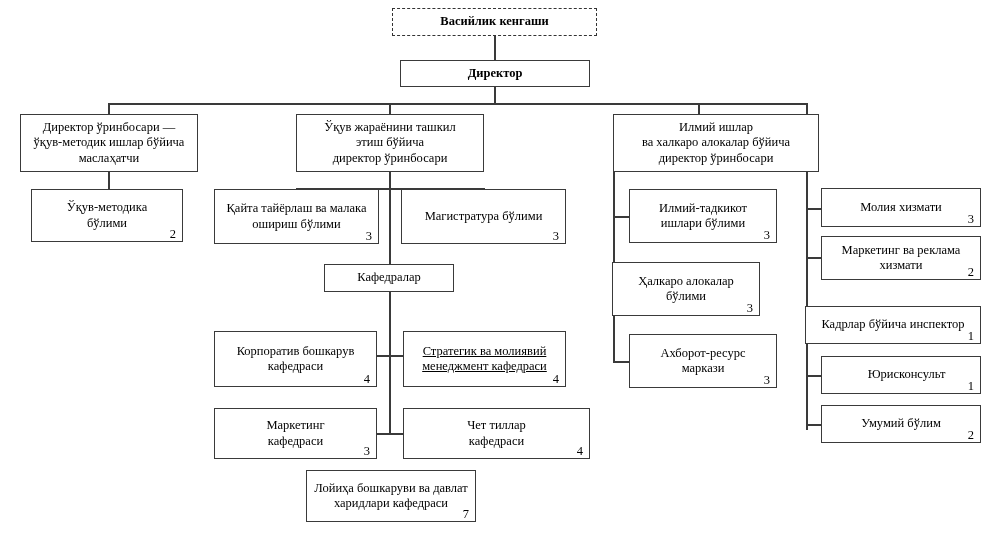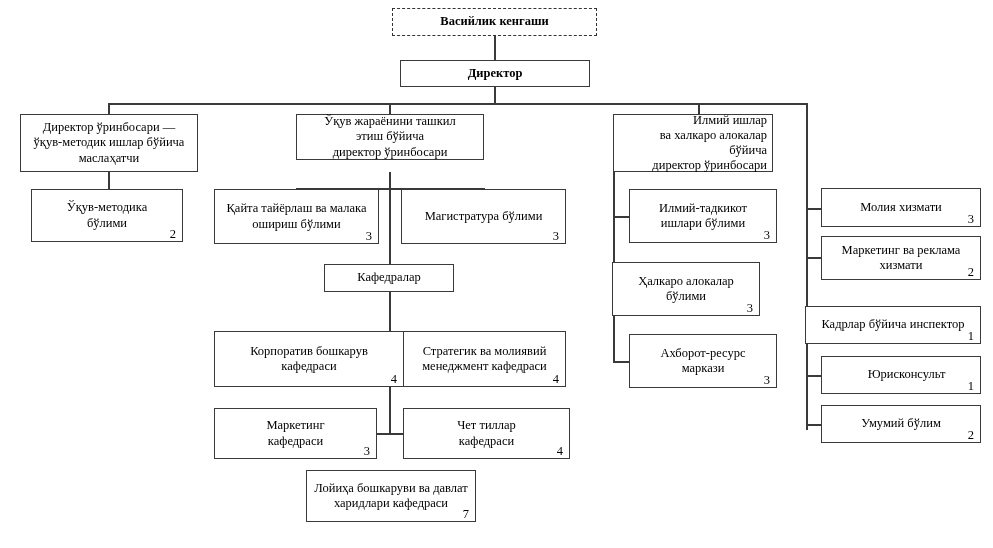--- a/index.html
+++ b/index.html
@@ -120,7 +120,7 @@
     <span class="count">2</span>
   </div>
 
-  <div class="node" style="left:296px; top:114px; width:188px; height:46px;">
+  <div class="node" style="left:296px; top:114px; width:188px; height:58px;">
     <span class="label">Ўқув жараёнини ташкил
 этиш бўйича
 директор ўринбосари</span>

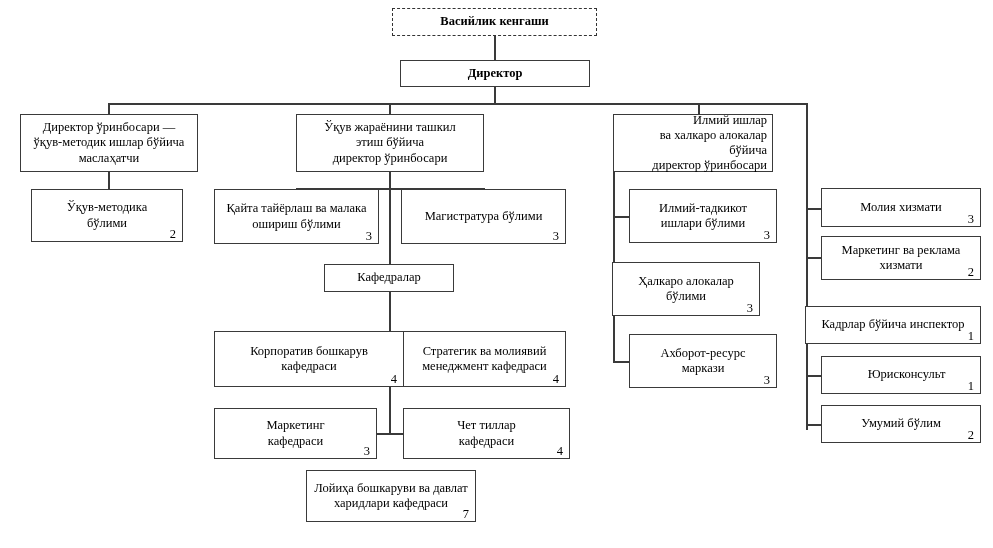--- a/index.html
+++ b/index.html
@@ -171,7 +171,7 @@
     <span class="count">7</span>
   </div>
 
-  <div class="node" style="left:613px; top:114px; width:160px; height:58px;text-align:right;">
+  <div class="node" style="left:613px; top:114px; width:206px; height:58px;">
     <span class="label">Илмий ишлар
 ва халкаро алокалар бўйича
 директор ўринбосари</span>

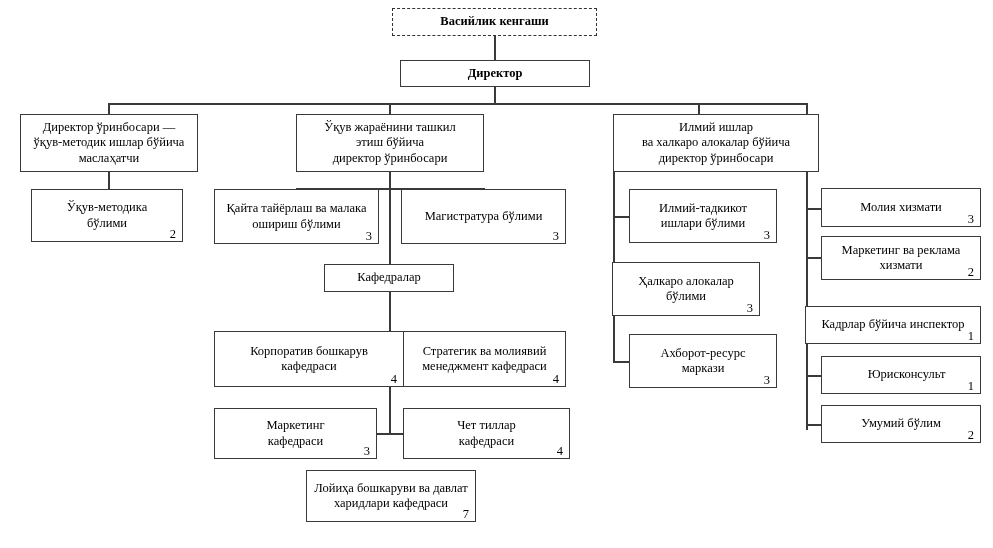--- a/index.html
+++ b/index.html
@@ -141,7 +141,7 @@
     <span class="label">Кафедралар</span>
   </div>
 
-  <div class="node" style="left:214px; top:331px; width:190px; height:56px;text-align:center;">
+  <div class="node" style="left:214px; top:331px; width:163px; height:56px;text-align:center;">
     <span class="label">Корпоратив бошкарув
 кафедраси</span>
     <span class="count">4</span>

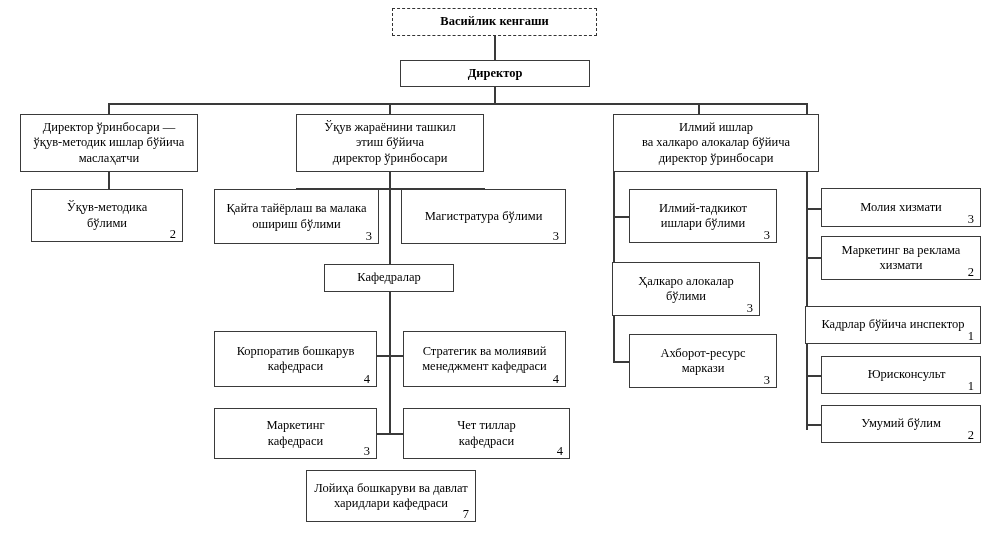--- a/index.html
+++ b/index.html
@@ -147,7 +147,7 @@
     <span class="count">4</span>
   </div>
 
-  <div class="node" style="left:403px; top:331px; width:163px; height:56px;">
+  <div class="node" style="left:403px; top:331px; width:163px; height:56px;text-decoration:underline;">
     <span class="label">Стратегик ва молиявий
 менеджмент кафедраси</span>
     <span class="count">4</span>

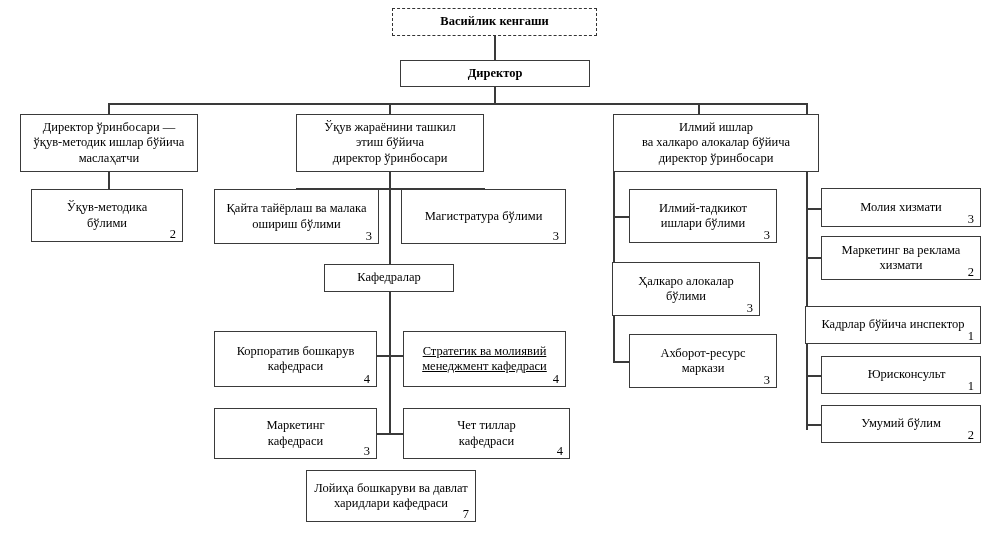--- a/index.html
+++ b/index.html
@@ -159,7 +159,7 @@
     <span class="count">3</span>
   </div>
 
-  <div class="node" style="left:403px; top:408px; width:167px; height:51px;">
+  <div class="node" style="left:403px; top:408px; width:187px; height:51px;">
     <span class="label">Чет тиллар
 кафедраси</span>
     <span class="count">4</span>

